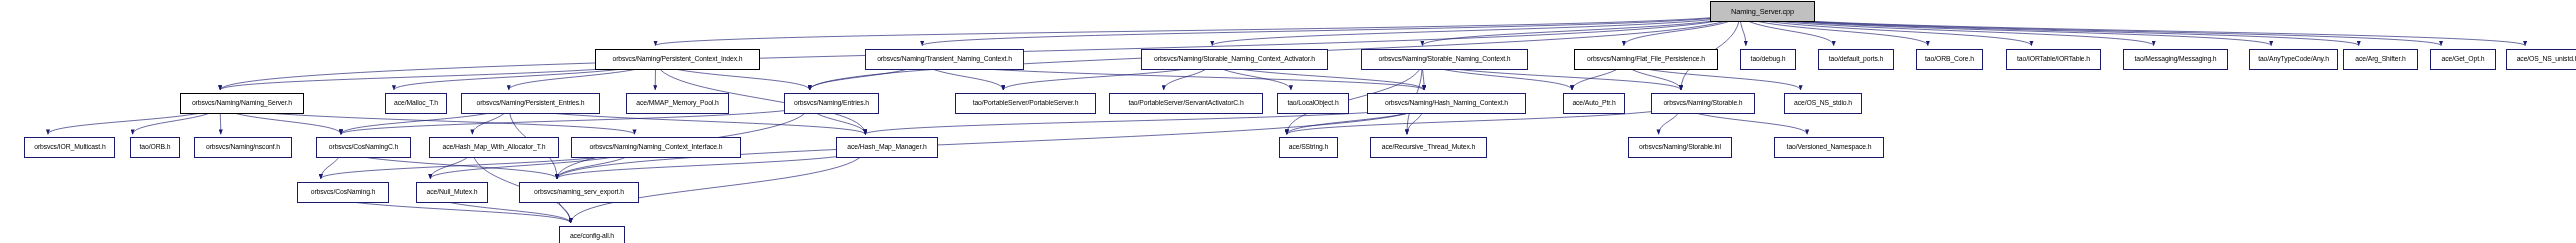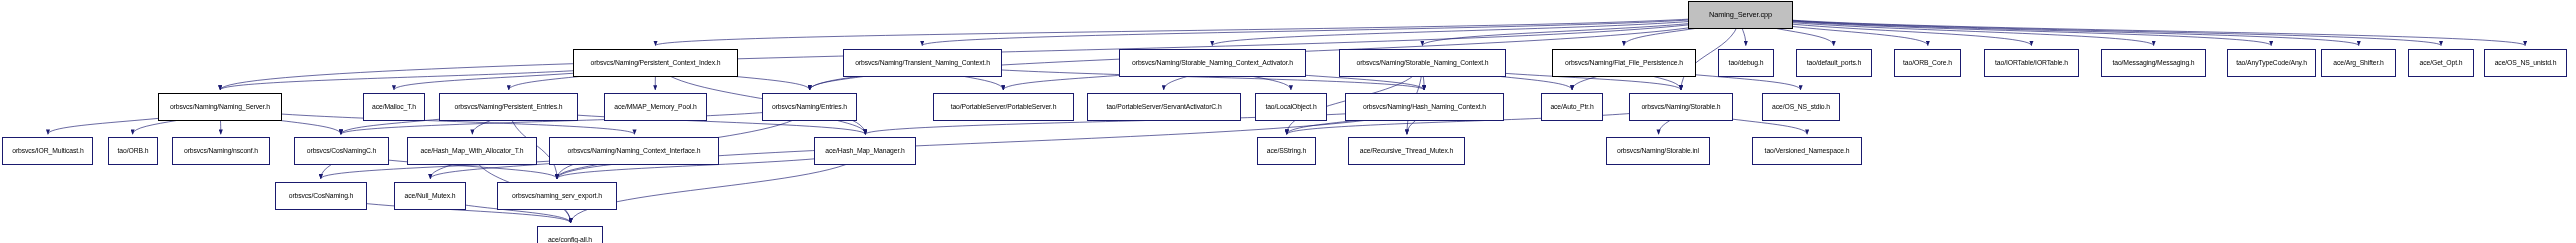--- a/index.html
+++ b/index.html
@@ -35,9 +35,10 @@
     align-items: center;
     justify-content: center;
     white-space: nowrap;
-    height: 28px;
+    height: 21px;
     padding: 0 3.6px;
     letter-spacing: -0.1px;
+    margin-left: 22px;
   }
   .node.root {
     background: #c0c0c0;

